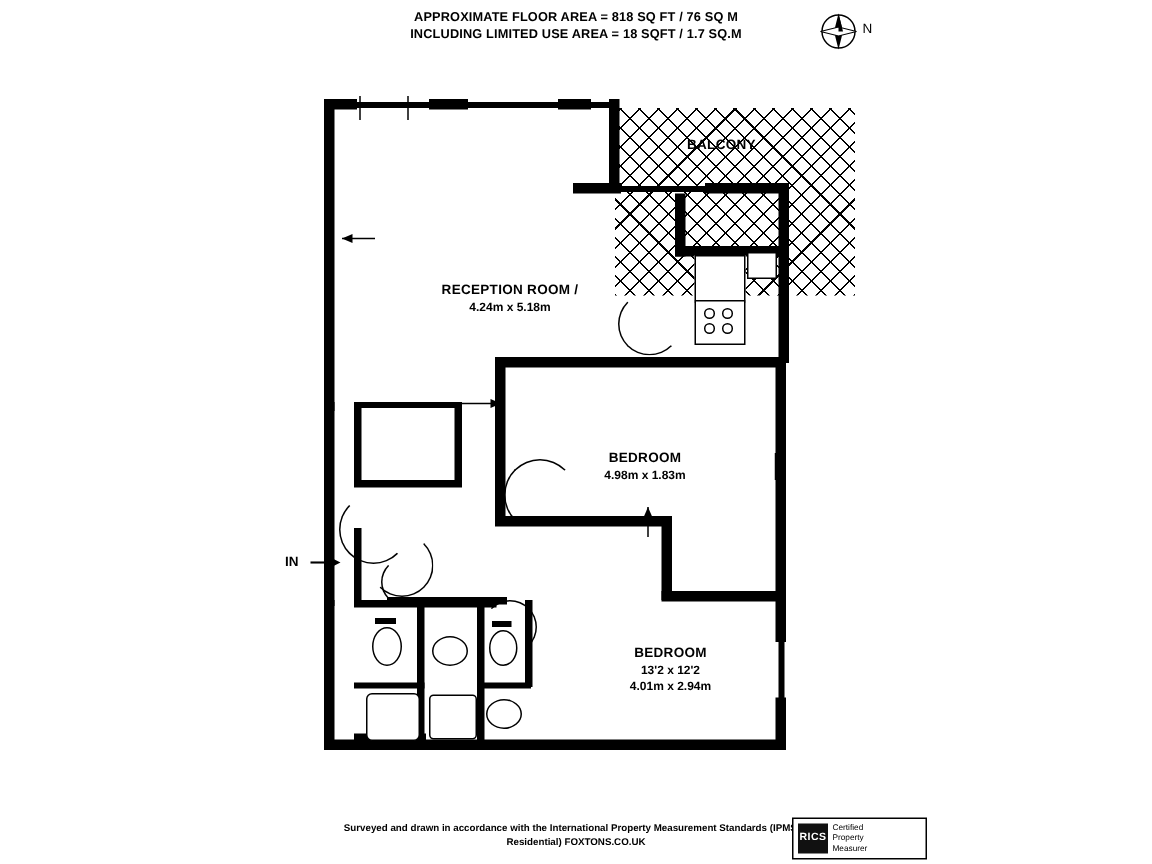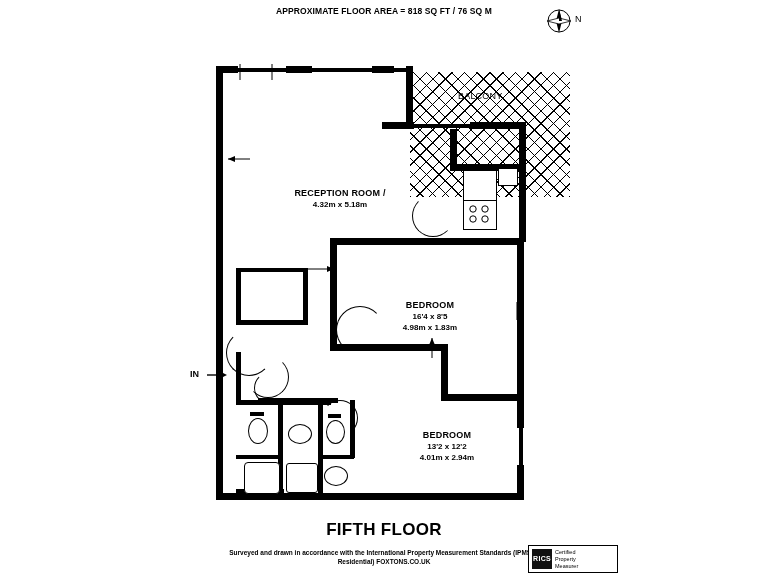--- a/index.html
+++ b/index.html
@@ -72,6 +72,7 @@
 
   <div class="hdr">
     <div>APPROXIMATE FLOOR AREA = 818 SQ FT / 76 SQ M</div>
+    <div>INCLUDING LIMITED USE AREA = 18 SQFT / 1.7 SQ.M</div>
   </div>
 
   <div class="compass">

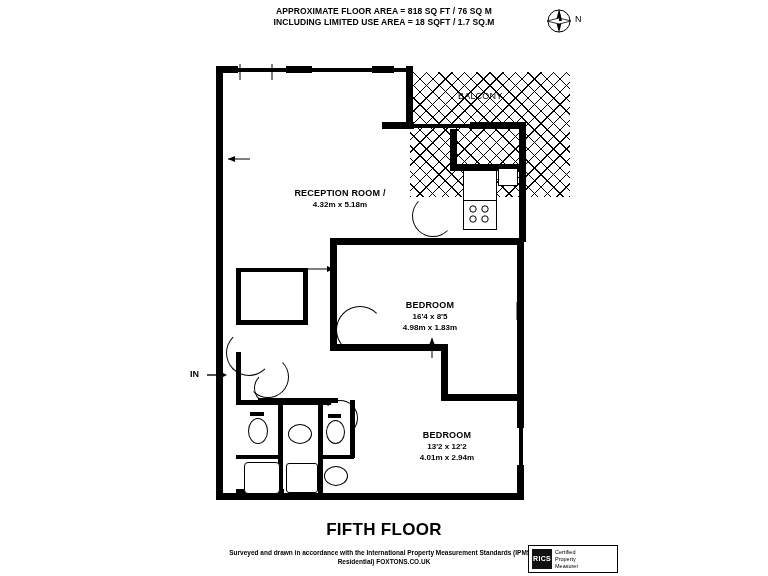--- a/index.html
+++ b/index.html
@@ -49,7 +49,7 @@
   .room{position:absolute;text-align:center;}
   .room .nm{font-size:9px;font-weight:bold;line-height:11px;letter-spacing:.2px;margin-top:28px;}
   .room .dm{font-size:8px;font-weight:bold;line-height:11px;}
-  .lbl-b{position:absolute;font-size:9px;font-weight:normal;letter-spacing:.2px;}
+  .lbl-b{position:absolute;font-size:9px;font-weight:bold;letter-spacing:.2px;}
 
   .hatch{
     position:absolute;

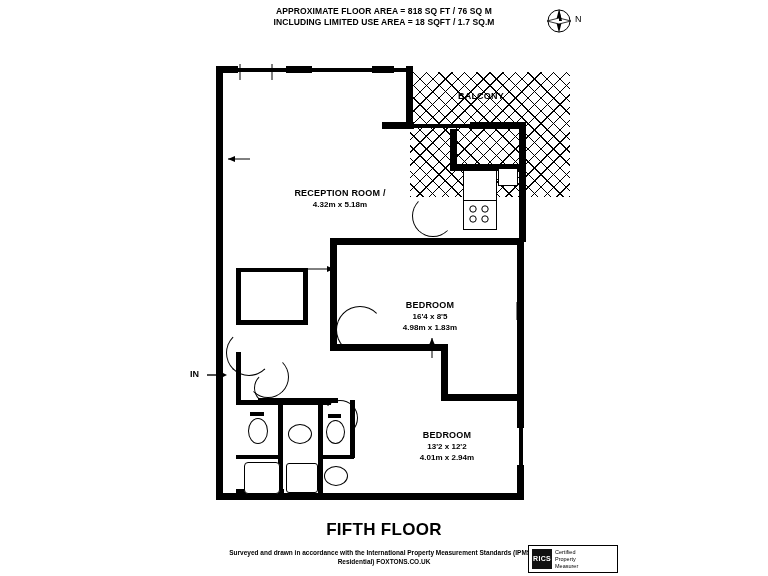--- a/index.html
+++ b/index.html
@@ -196,7 +196,7 @@
 
   <div class="room" style="left:240px;top:160px;width:200px;">
     <div class="nm">RECEPTION ROOM /</div>
-    <div class="dm">4.32m x 5.18m</div>
+    <div class="dm">4.24m x 5.18m</div>
   </div>
 
   <div class="room" style="left:345px;top:272px;width:170px;">

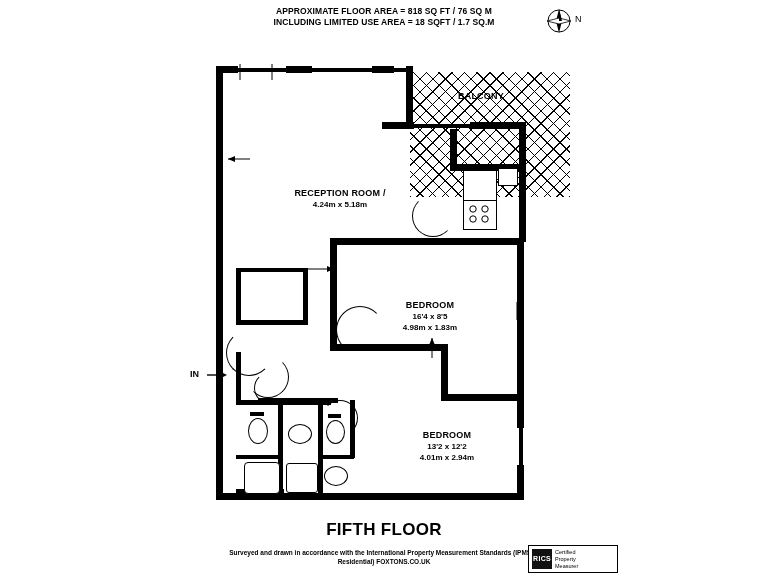--- a/index.html
+++ b/index.html
@@ -201,7 +201,6 @@
 
   <div class="room" style="left:345px;top:272px;width:170px;">
     <div class="nm">BEDROOM</div>
-    <div class="dm">16'4 x 8'5</div>
     <div class="dm">4.98m x 1.83m</div>
   </div>
 

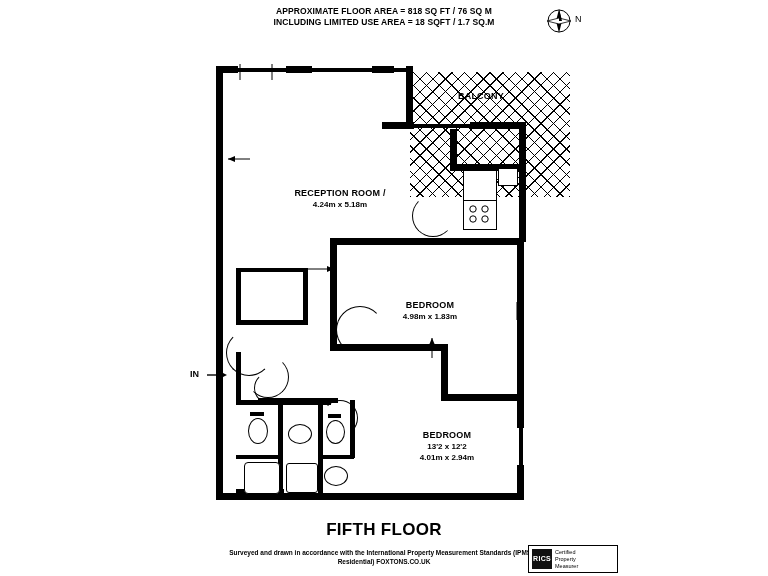--- a/index.html
+++ b/index.html
@@ -210,7 +210,6 @@
     <div class="dm">4.01m x 2.94m</div>
   </div>
 
-  <div class="floor-title">FIFTH FLOOR</div>
 
   <div class="footer">
     <div>Surveyed and drawn in accordance with the International Property Measurement Standards (IPMS 2:</div>

